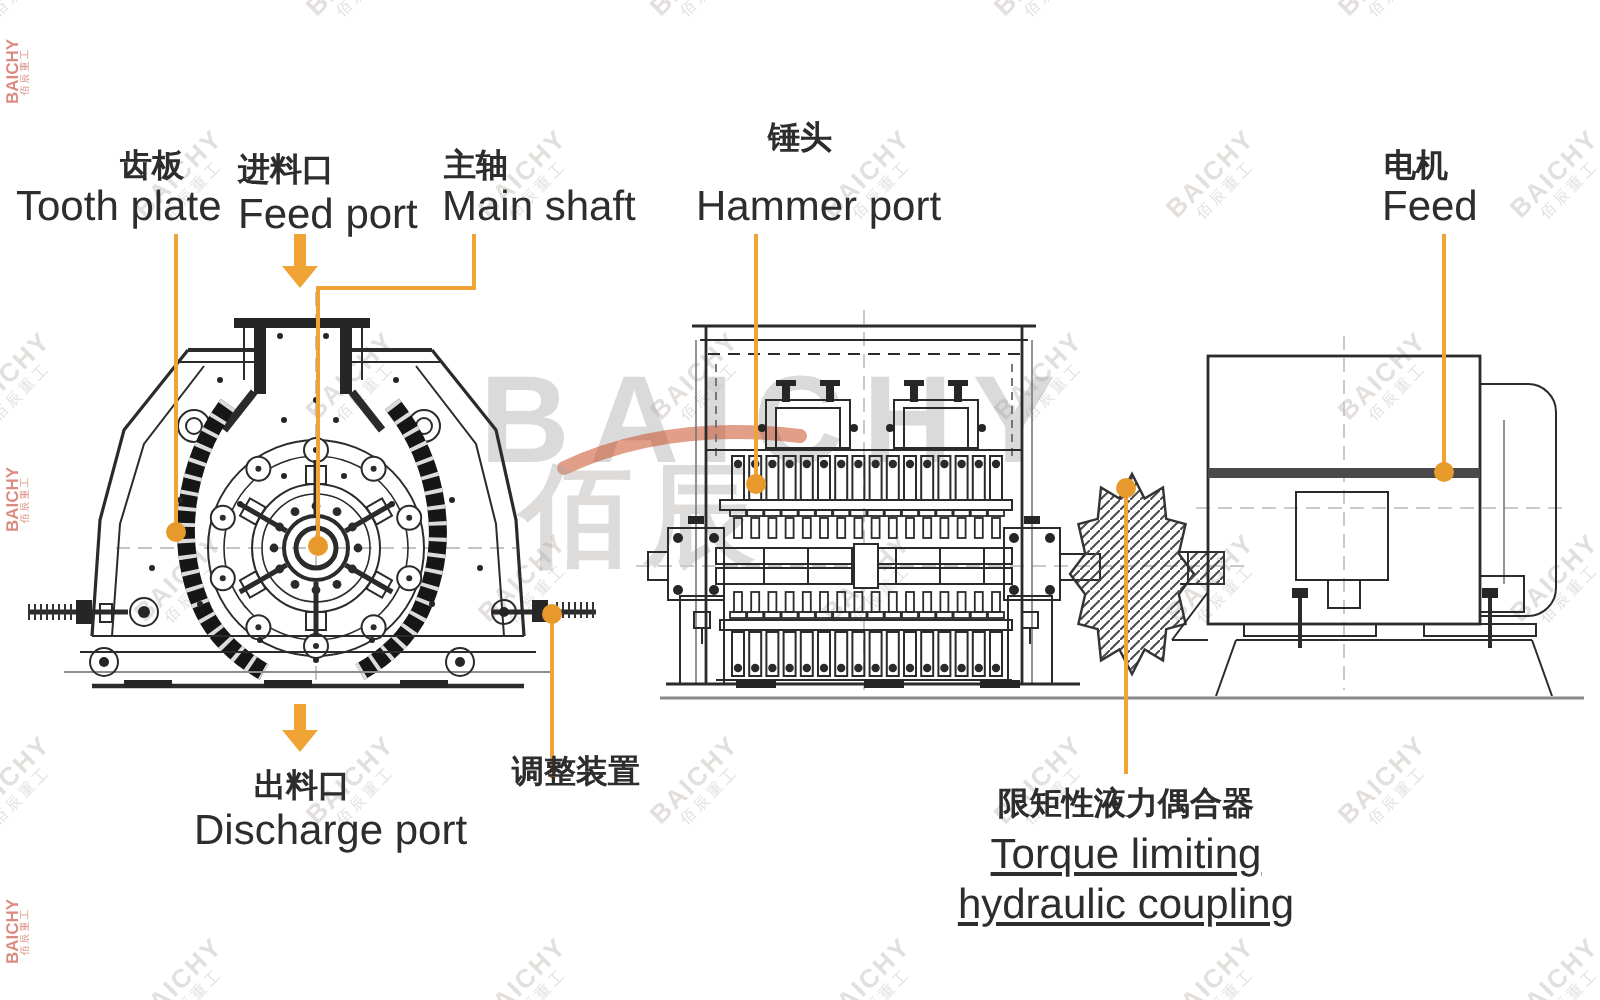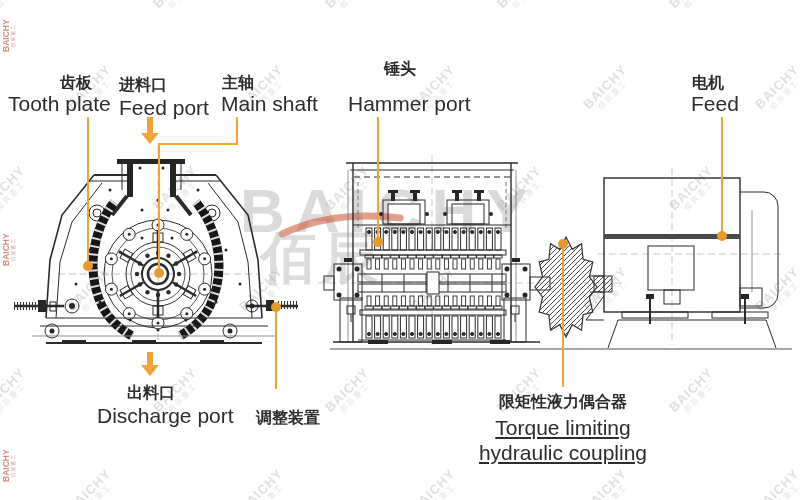--- a/index.html
+++ b/index.html
@@ -649,7 +649,7 @@
   <div class="lab zh" style="left:127px;top:383px">出料口</div>
   <div class="lab en" style="left:97px;top:404px">Discharge port</div>
 
-  <div class="lab zh" style="left:256px;top:408px">调整装置</div>
+  <div class="lab zh" style="left:256px;top:376px">调整装置</div>
 
   <div class="lab-group" style="left:455px;top:392px;width:216px">
     <span class="zh">限矩性液力偶合器</span>

